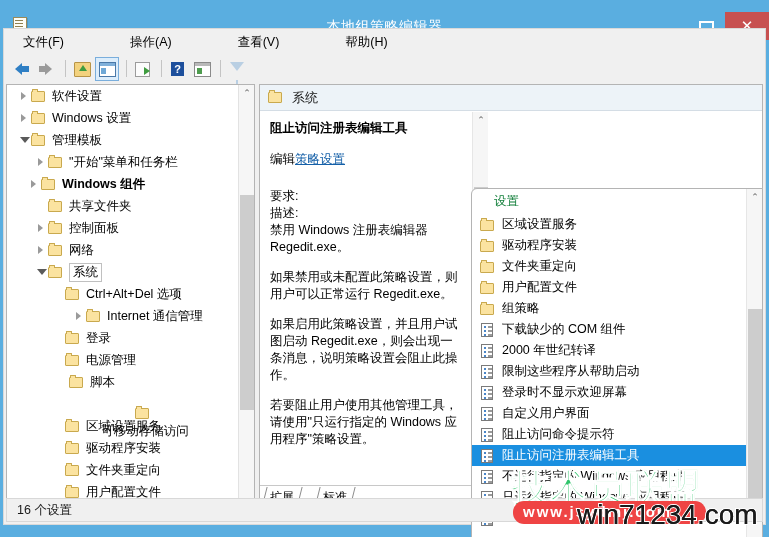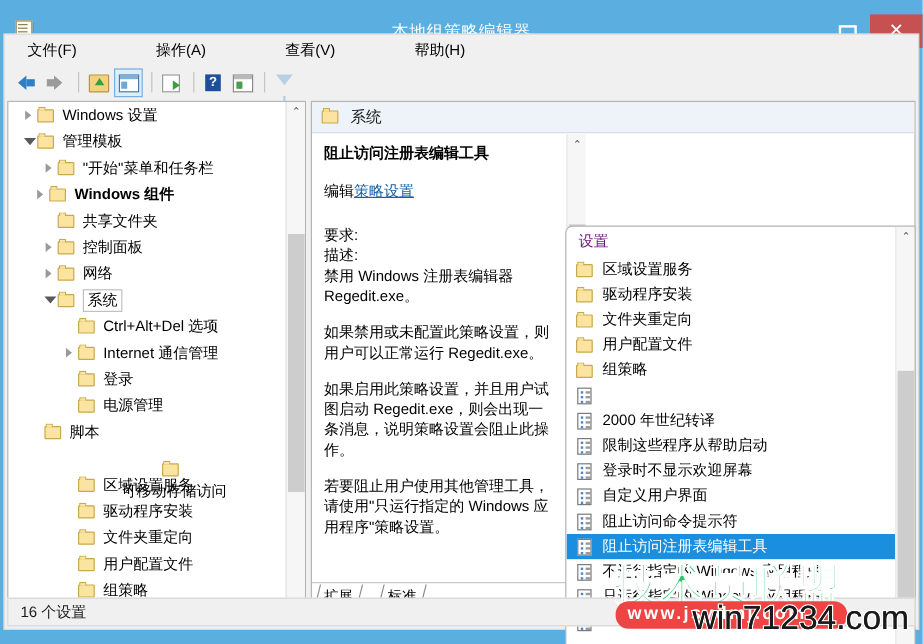--- a/index.html
+++ b/index.html
@@ -463,6 +463,13 @@
               <div class="fld">
                 <i></i>
               </div>
+              <span class="lbl">软件设置</span>
+            </div>
+            <div class="tnode" style="padding-left: 10px;">
+              <div class="exp closed"></div>
+              <div class="fld">
+                <i></i>
+              </div>
               <span class="lbl">Windows 设置</span>
             </div>
             <div class="tnode" style="padding-left: 10px;">

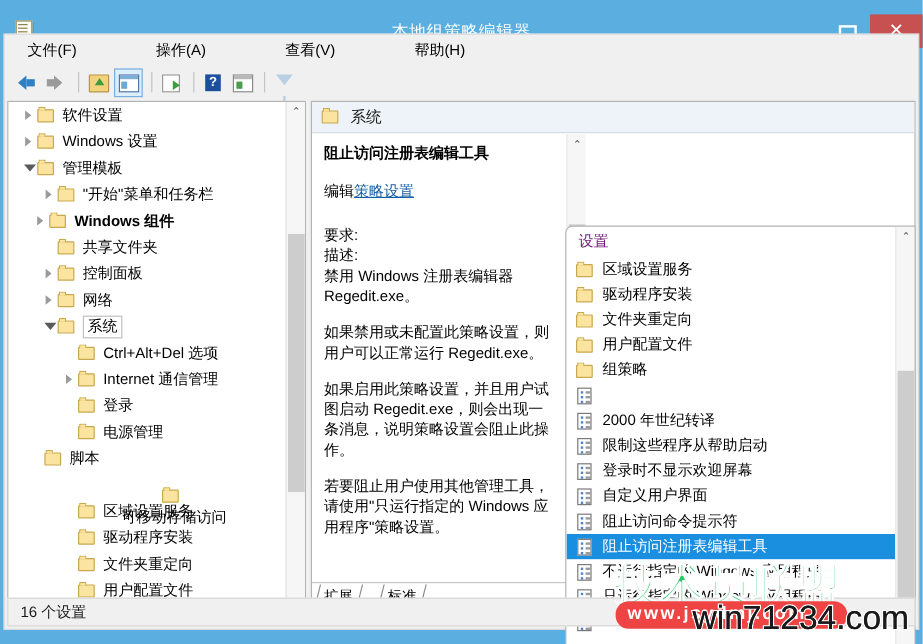--- a/index.html
+++ b/index.html
@@ -302,8 +302,8 @@
     overflow: hidden;
   }
   .list-header {
-    position: absolute; left: 0; top: 0; width: 274px; height: 25px;
-    font-size: 12.5px; color: #701a75; display: flex; align-items: center;
+    position: absolute; left: 12px; top: 0; width: 274px; height: 25px;
+    font-size: 12.5px; color: #15803d; display: flex; align-items: center;
     padding-left: 10px; box-sizing: border-box;
     border-bottom: 1px solid #ffffff;
   }

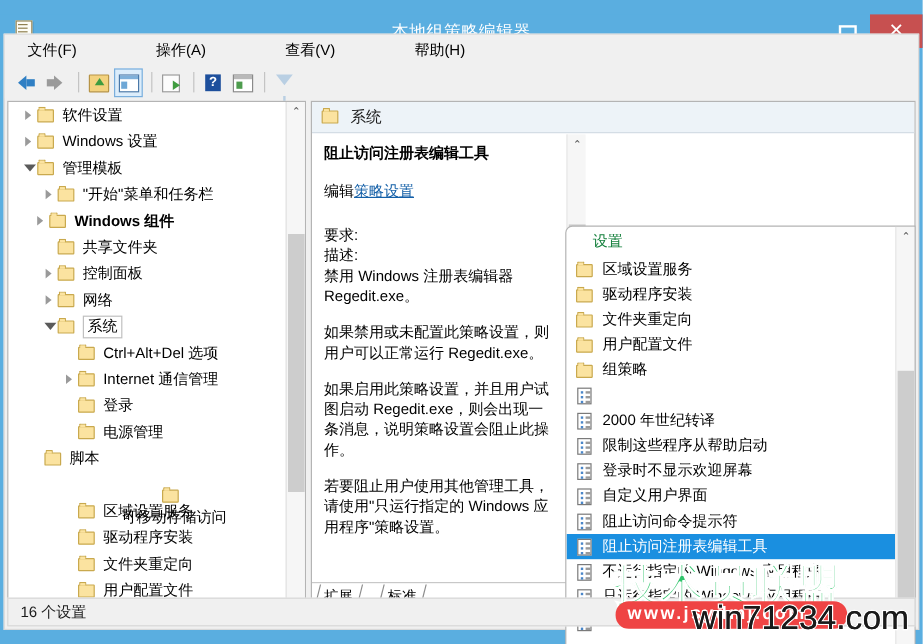--- a/index.html
+++ b/index.html
@@ -528,7 +528,7 @@
               </div>
               <span class="lbl">Ctrl+Alt+Del 选项</span>
             </div>
-            <div class="tnode" style="padding-left: 44px;">
+            <div class="tnode" style="padding-left: 44px; margin-left: 21px;">
               <div class="exp closed"></div>
               <div class="fld">
                 <i></i>

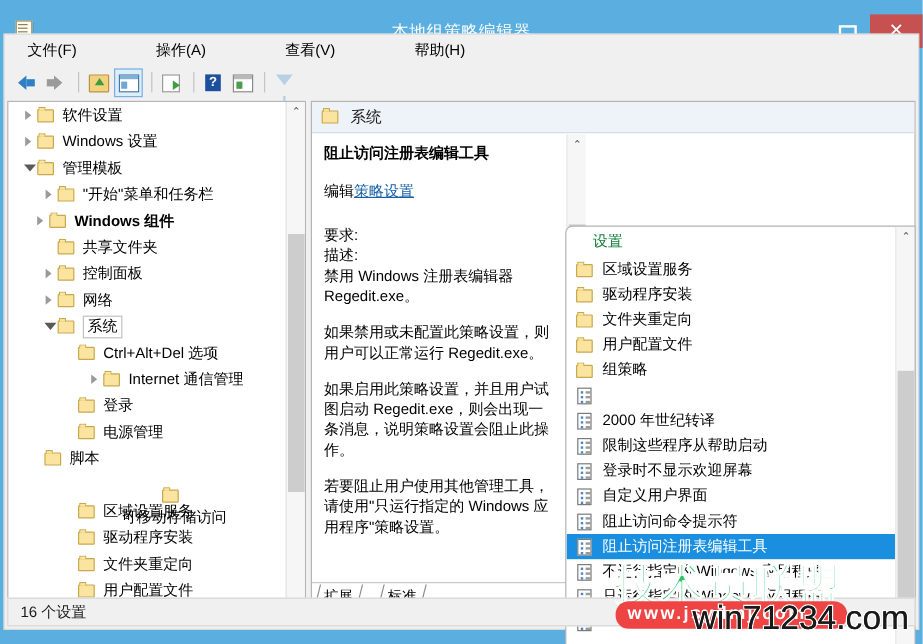--- a/index.html
+++ b/index.html
@@ -684,6 +684,7 @@
               <div class="ic policy">
                 <i></i>
               </div>
+              <span>下载缺少的 COM 组件</span>
             </div>
             <div class="lrow">
               <div class="ic policy">

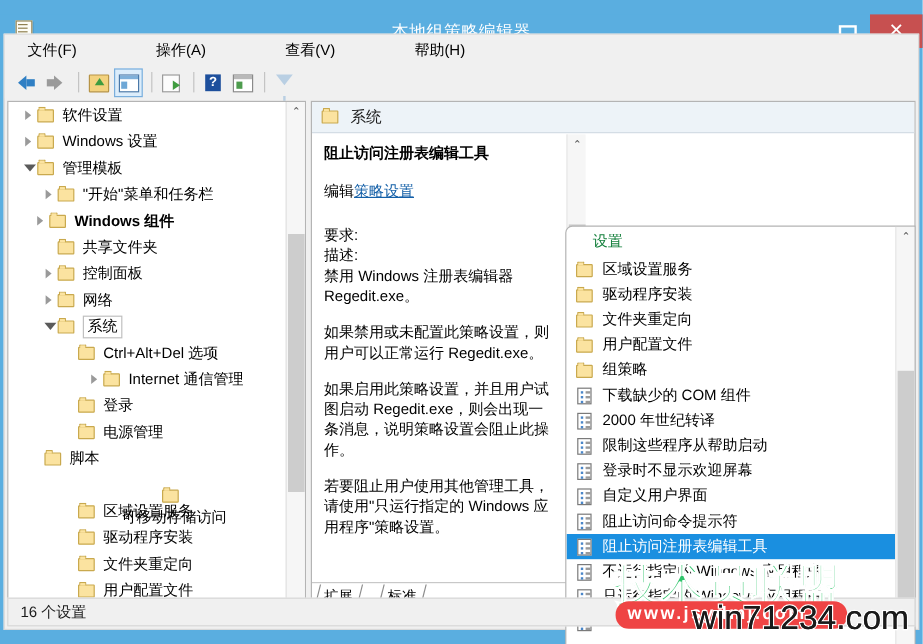--- a/index.html
+++ b/index.html
@@ -549,7 +549,7 @@
               </div>
               <span class="lbl">电源管理</span>
             </div>
-            <div class="tnode" style="padding-left: 16px;">
+            <div class="tnode" style="padding-left: 48px;">
               <div class="exp "></div>
               <div class="fld">
                 <i></i>

